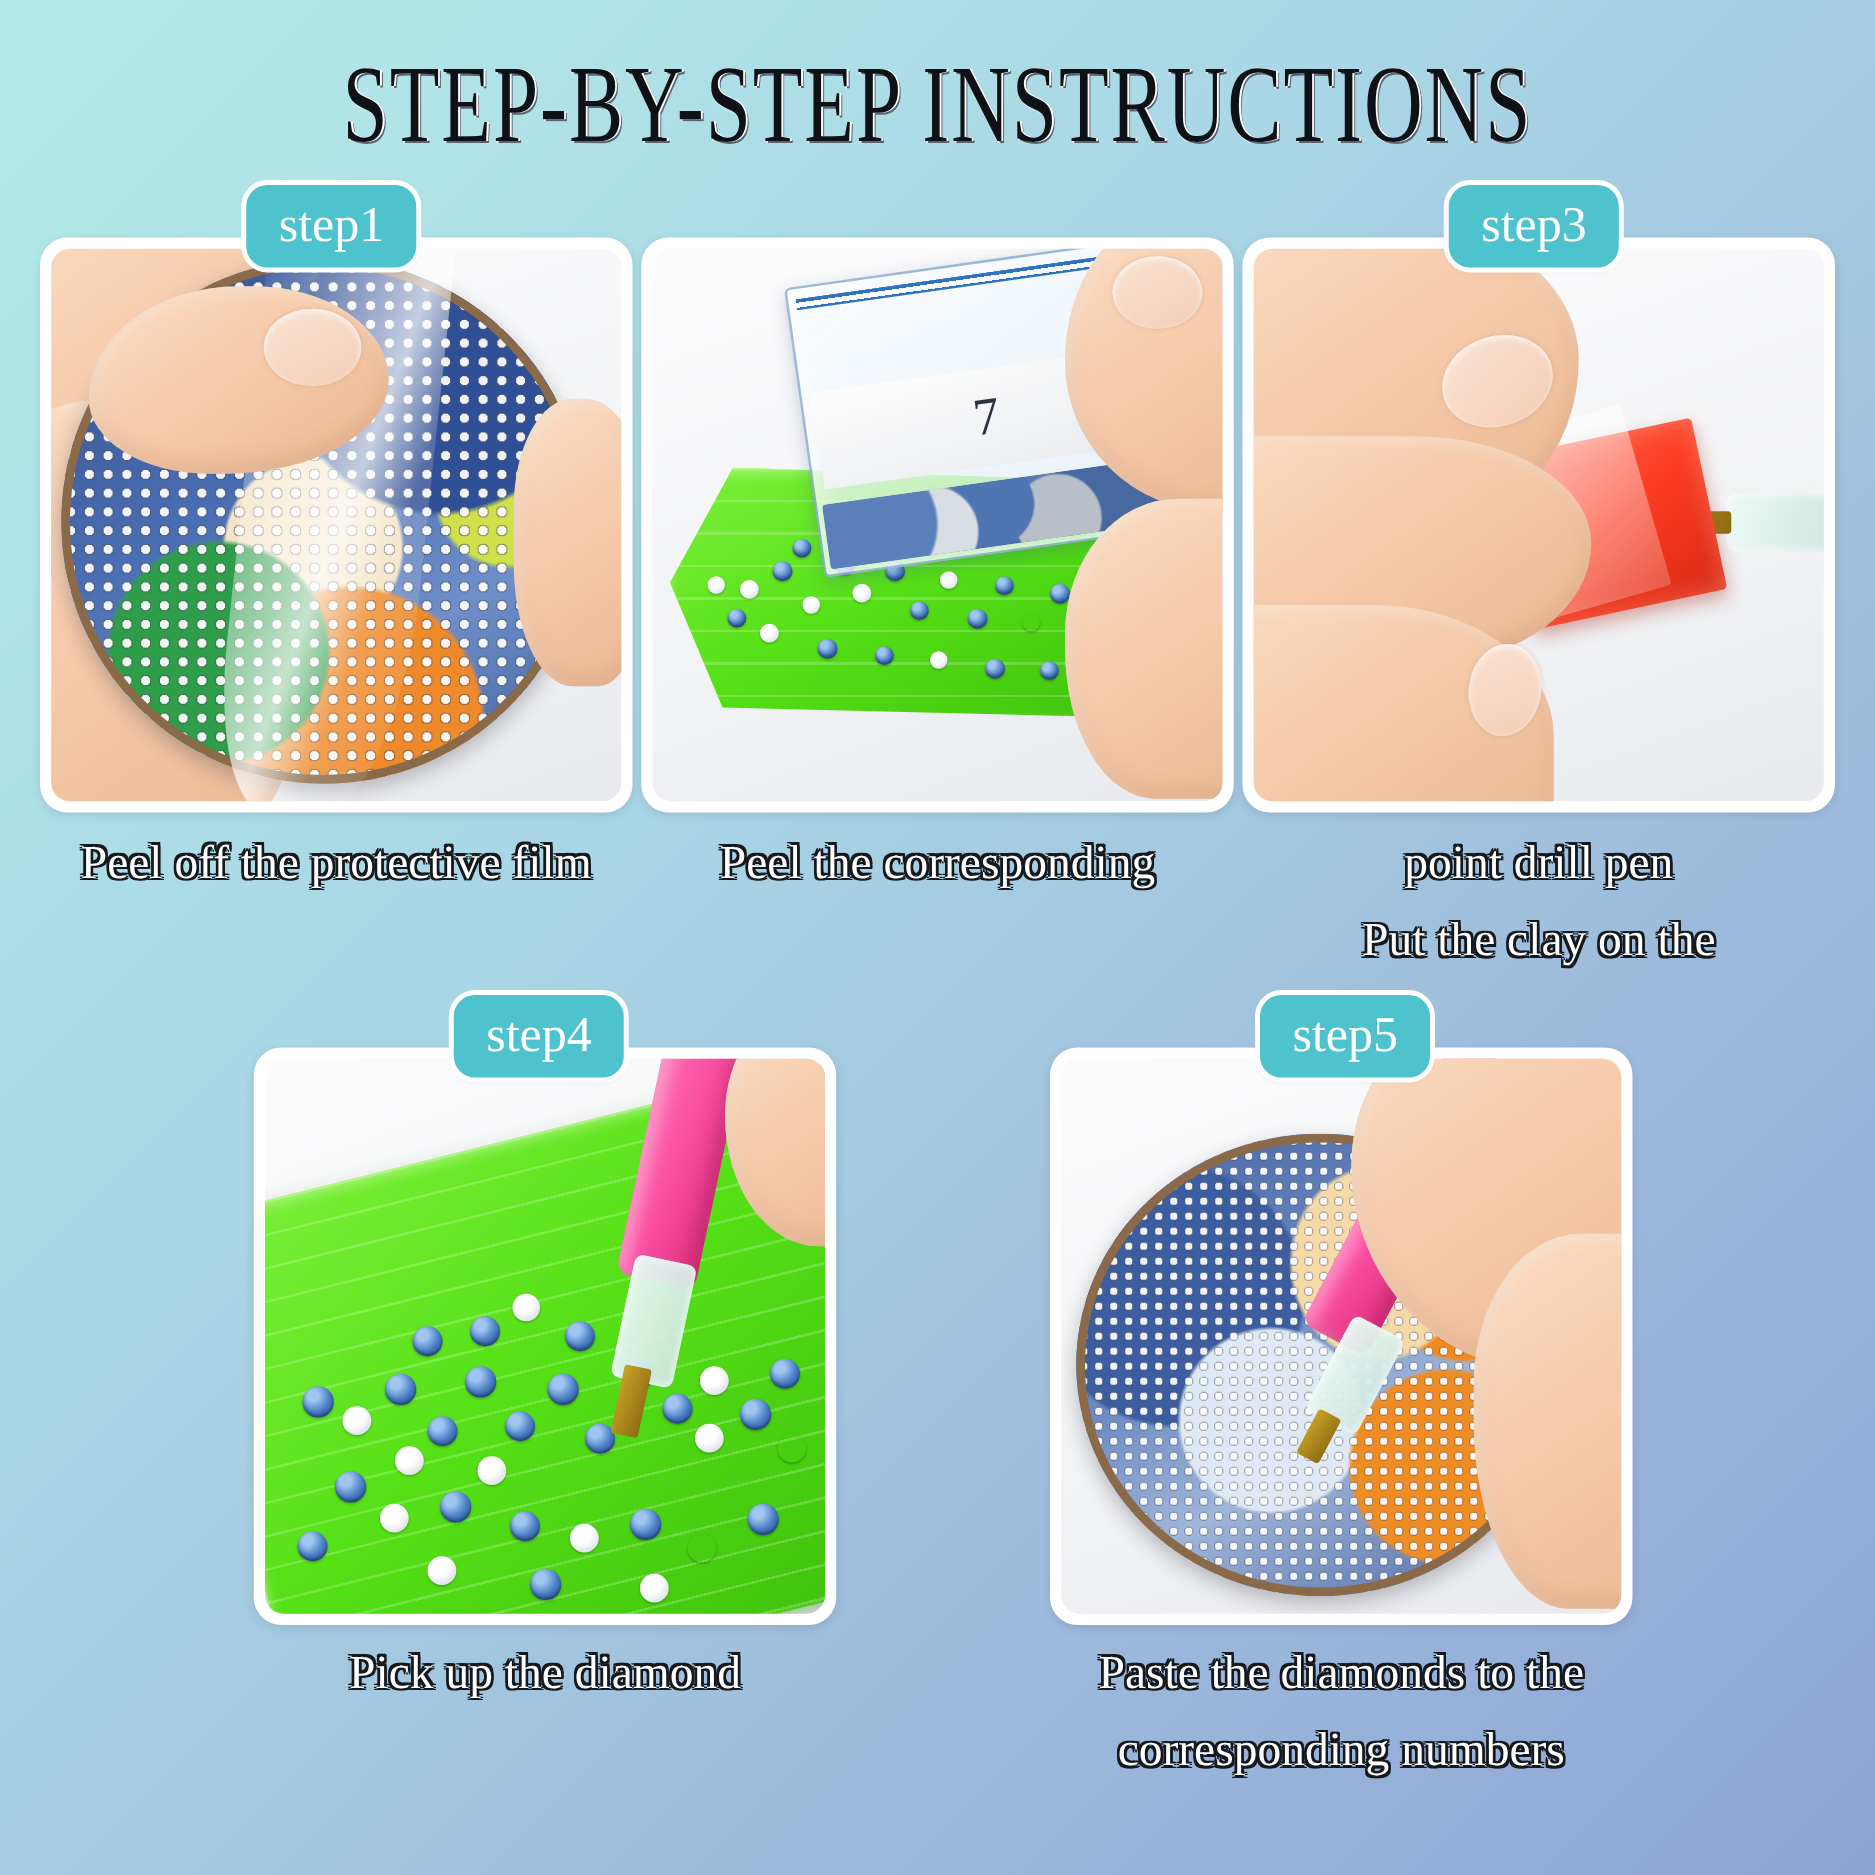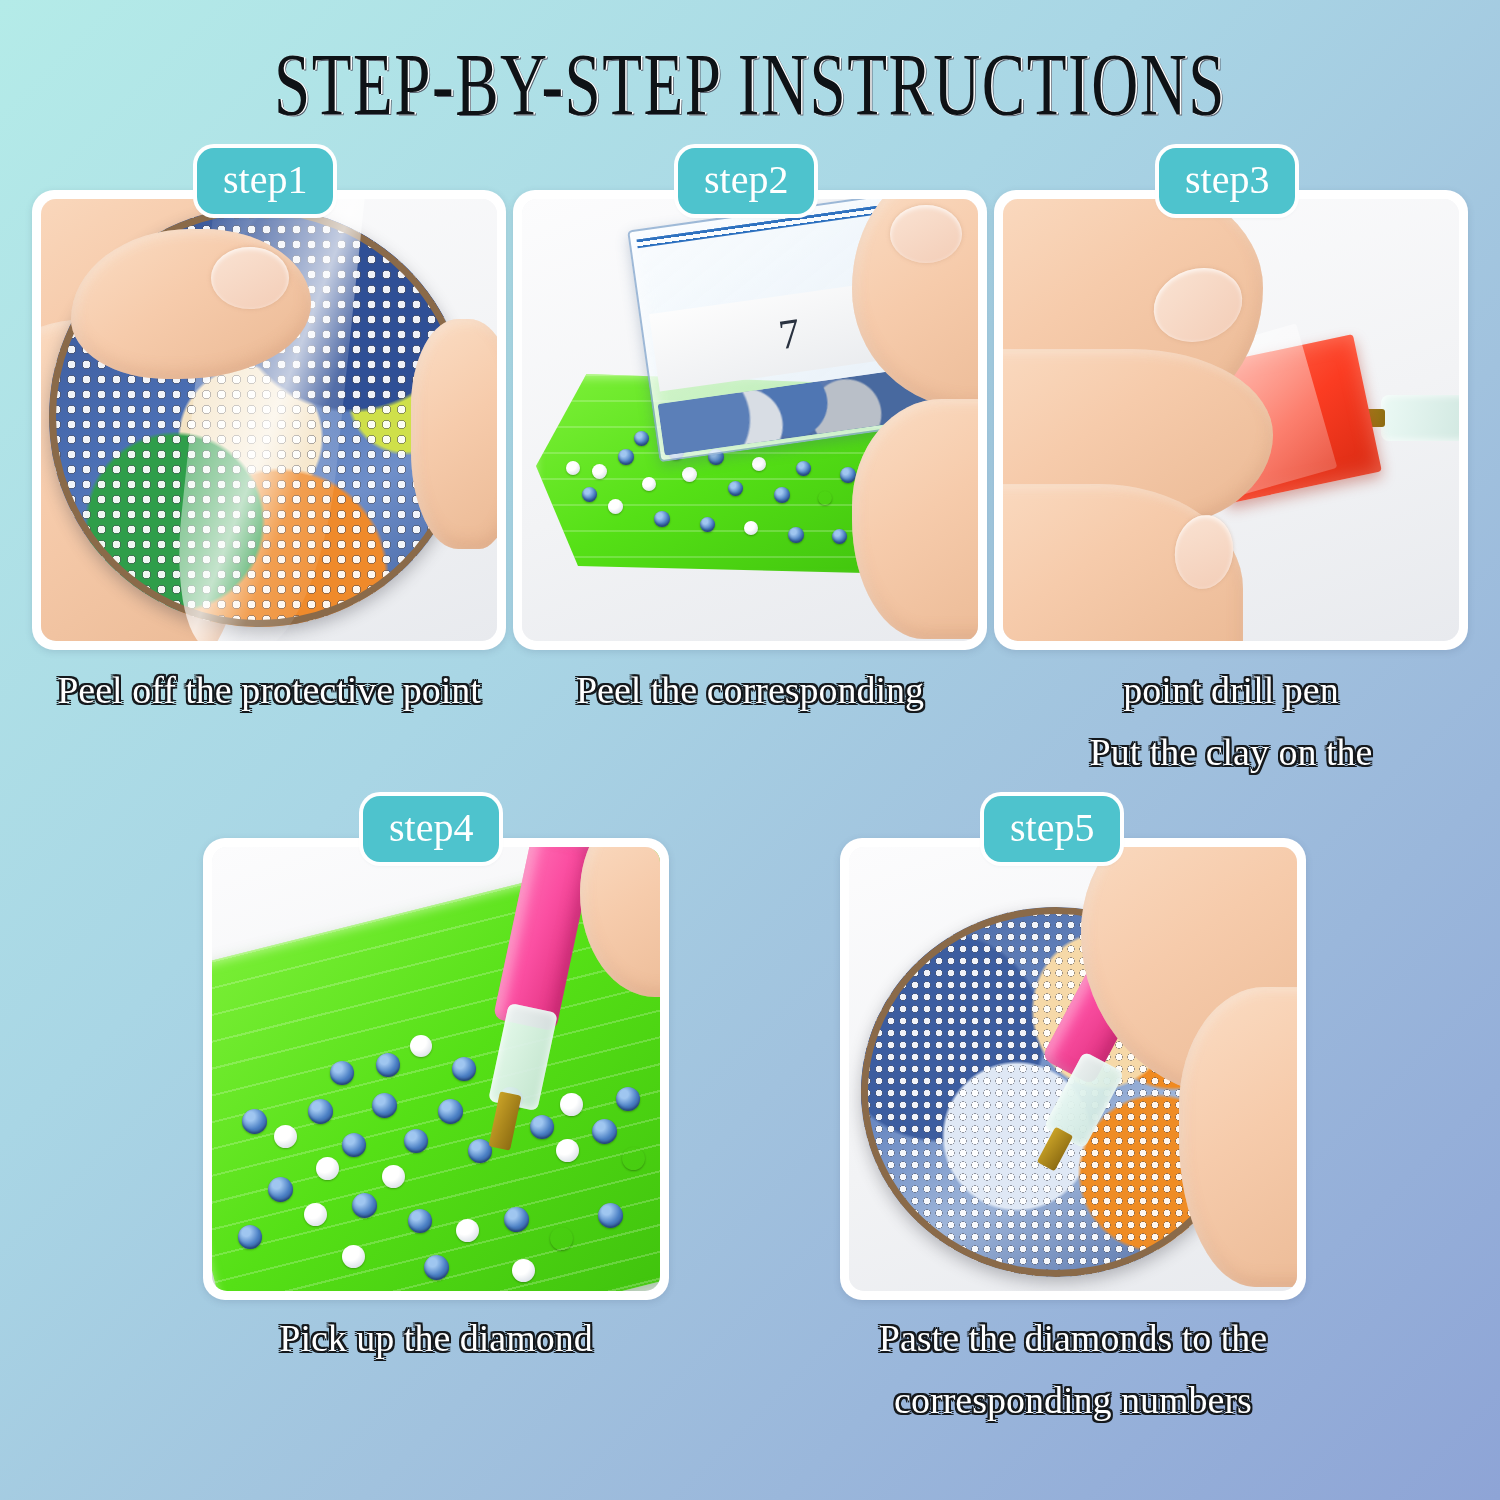--- a/index.html
+++ b/index.html
@@ -293,7 +293,6 @@
     <div class="nail" style="left:368px; top:6px; width:72px; height:58px;"></div>
     <div class="skin" style="left:330px; top:200px; width:180px; height:240px; border-radius:50% 0 0 40%/45% 0 0 50%;"></div>
   </div>
-  <div class="badge" style="left:165px; top:-42px;">step2</div>
 </div>
 <div class="caption" style="left:513px; top:660px; width:474px;">
   <div>Peel the corresponding</div>

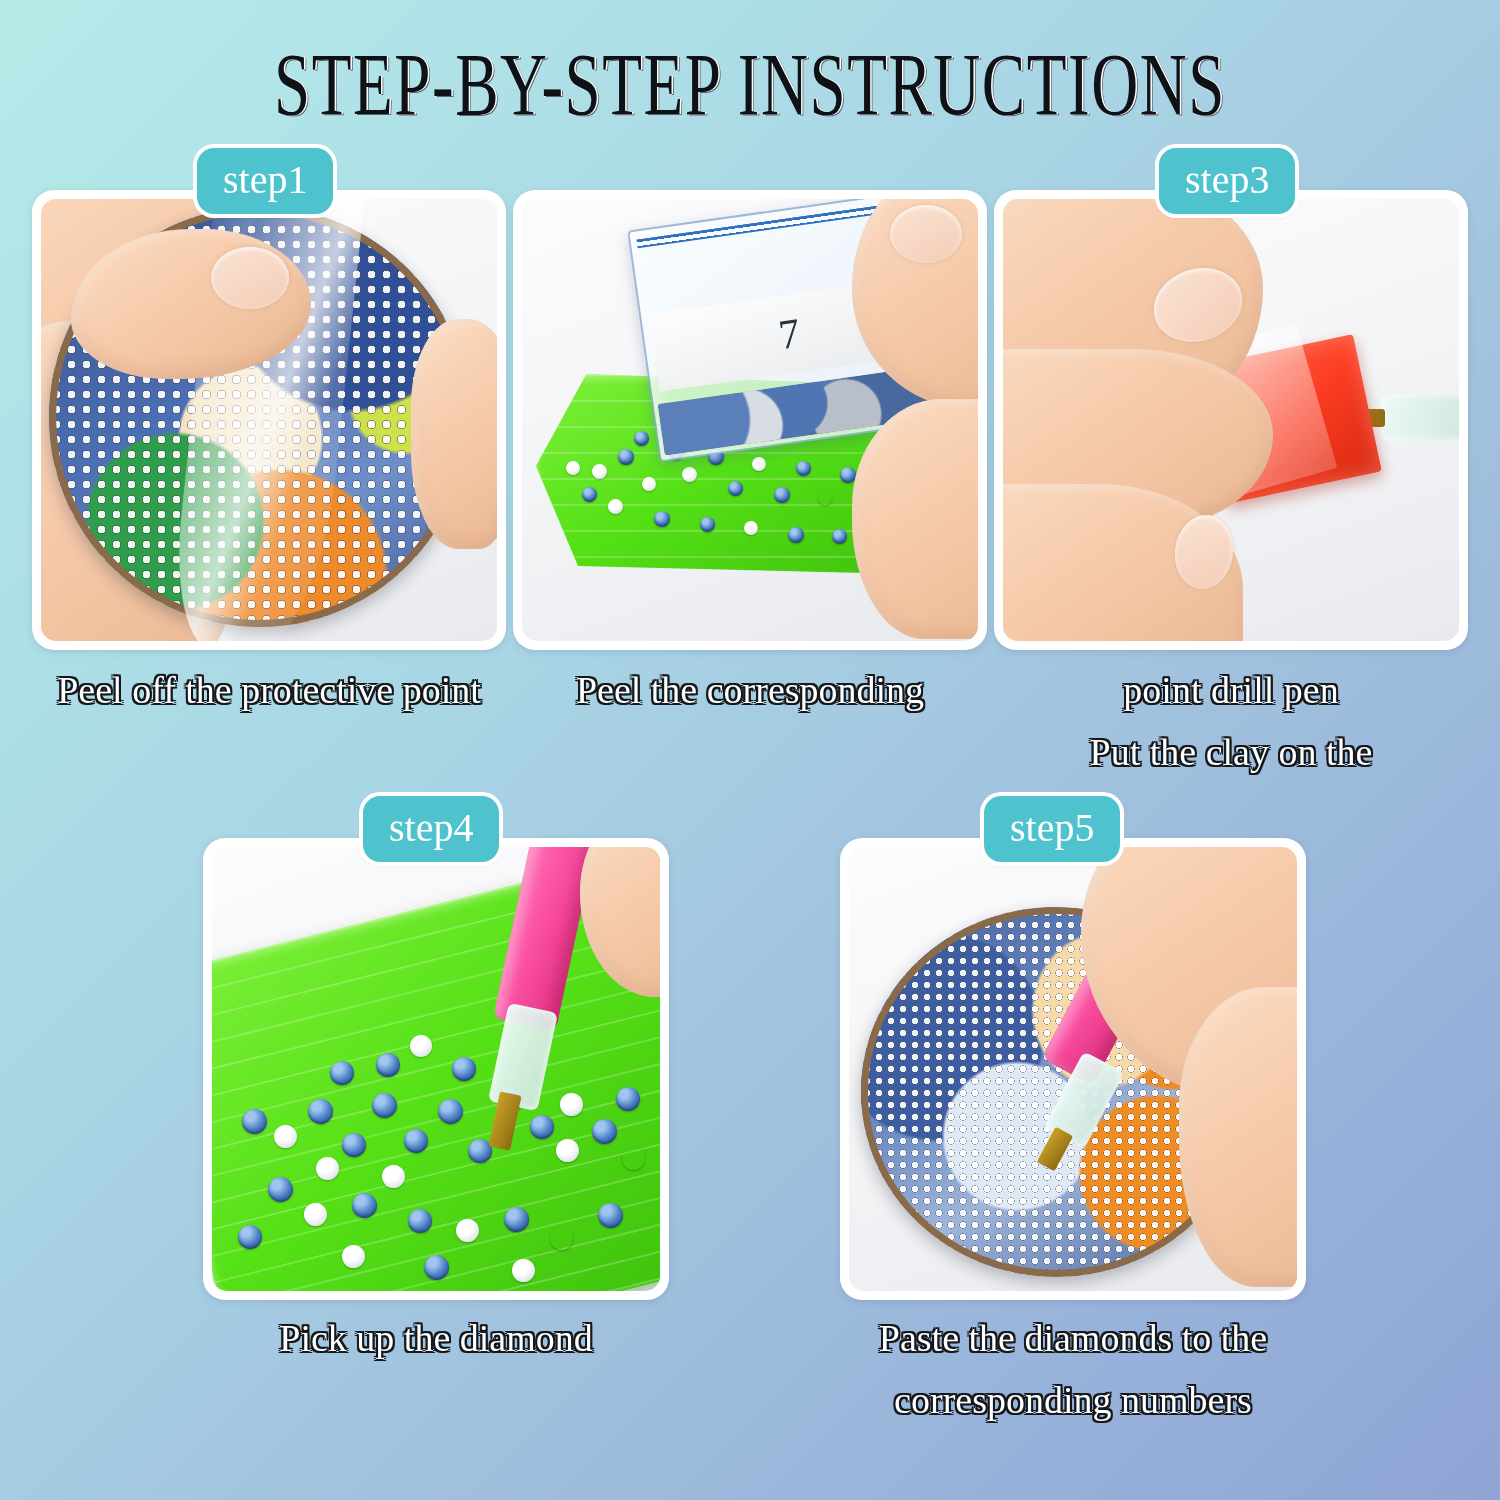--- a/index.html
+++ b/index.html
@@ -239,7 +239,7 @@
   <div class="badge" style="left:165px; top:-42px;">step1</div>
 </div>
 <div class="caption" style="left:32px; top:660px; width:474px;">
-  <div>Peel off the protective point</div>
+  <div>Peel off the protective film</div>
 </div>
 
 <div class="card" style="left:513px; top:190px; width:474px; height:460px;">

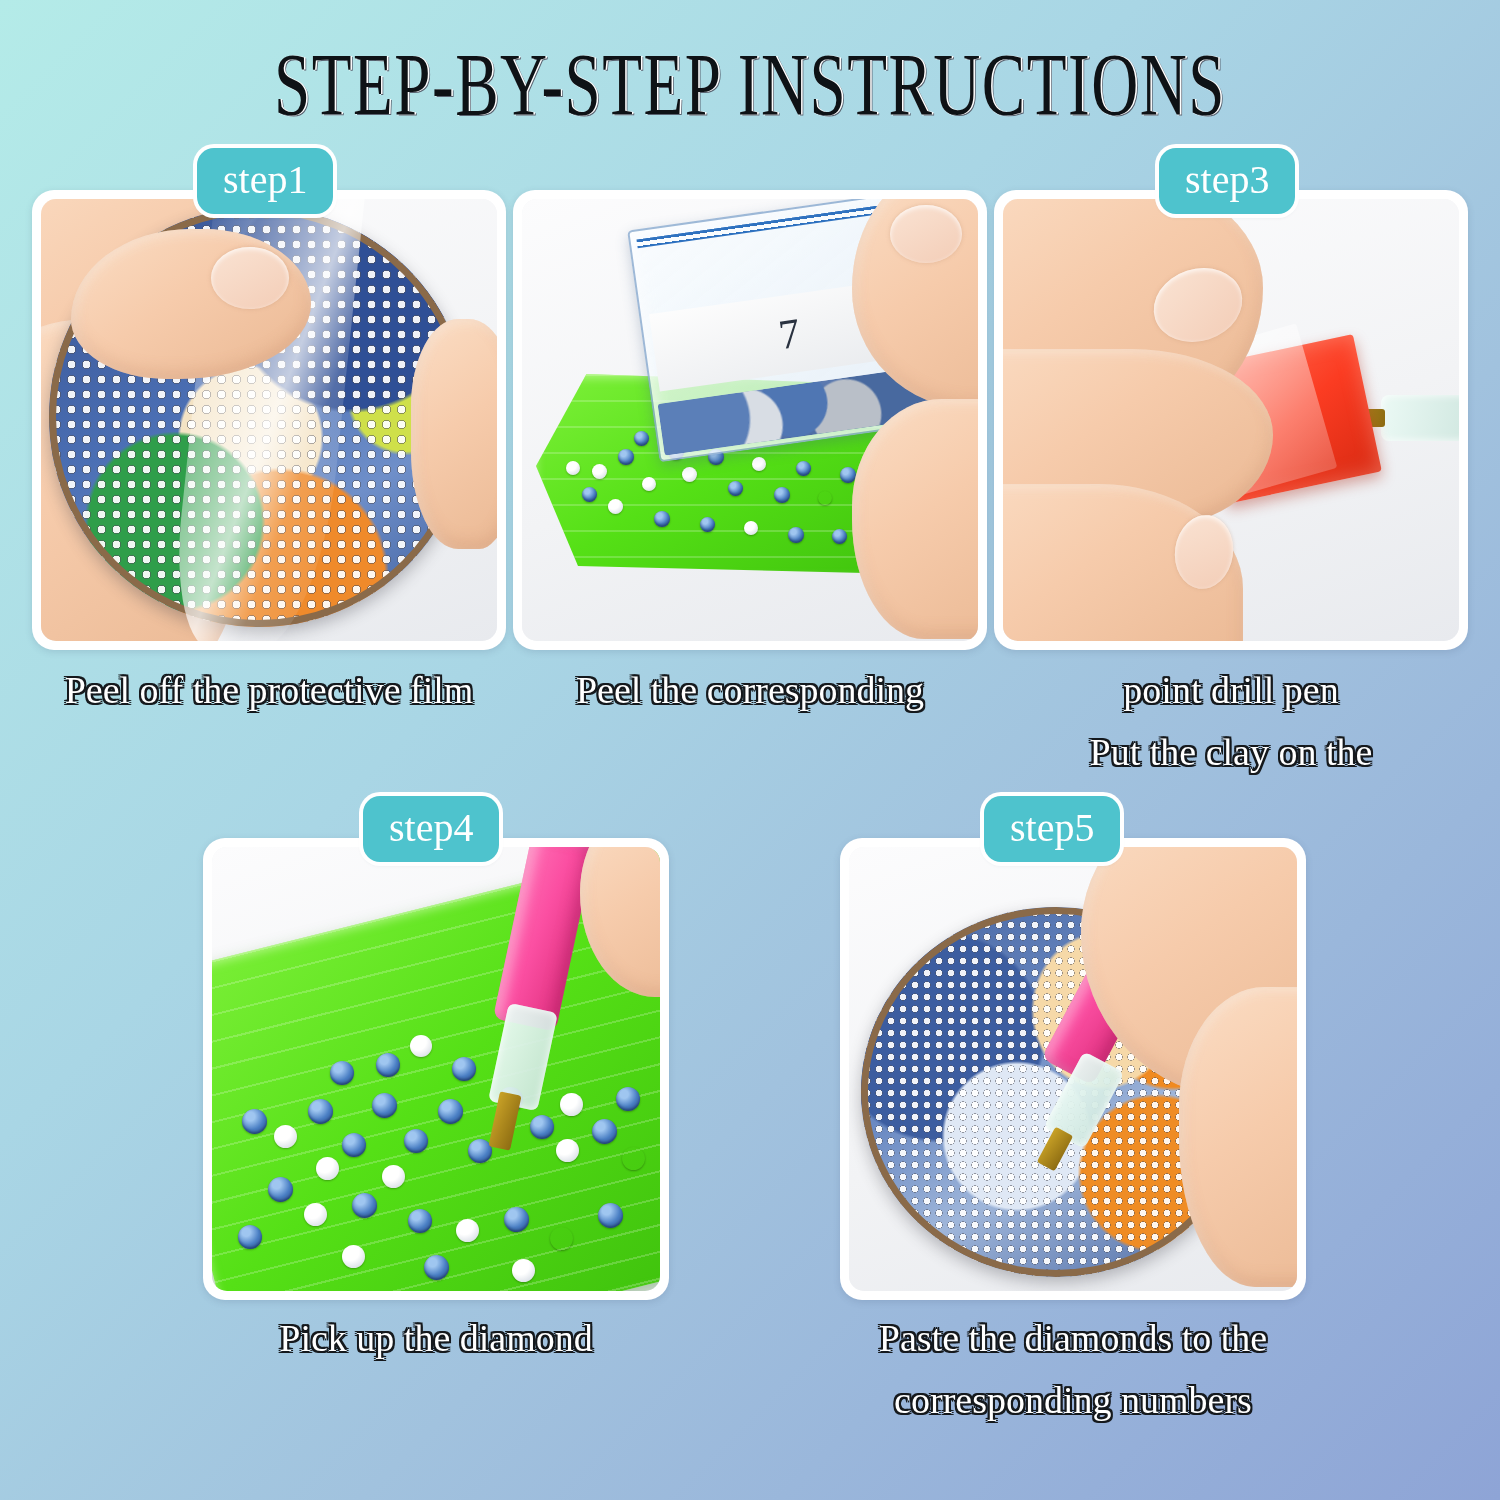--- a/index.html
+++ b/index.html
@@ -399,7 +399,7 @@
     <div class="skin" style="left:232px; top:-50px; width:260px; height:300px; border-radius:50% 30% 20% 60%/45% 30% 40% 55%;"></div>
     <div class="skin" style="left:330px; top:140px; width:190px; height:300px; border-radius:45% 20% 10% 40%/40% 25% 45% 50%;"></div>
   </div>
-  <div class="badge" style="left:144px; top:-42px;">step5</div>
+  <div class="badge" style="left:168px; top:-42px;">step5</div>
 </div>
 <div class="caption" style="left:840px; top:1308px; width:466px;">
   <div>Paste the diamonds to the</div>

